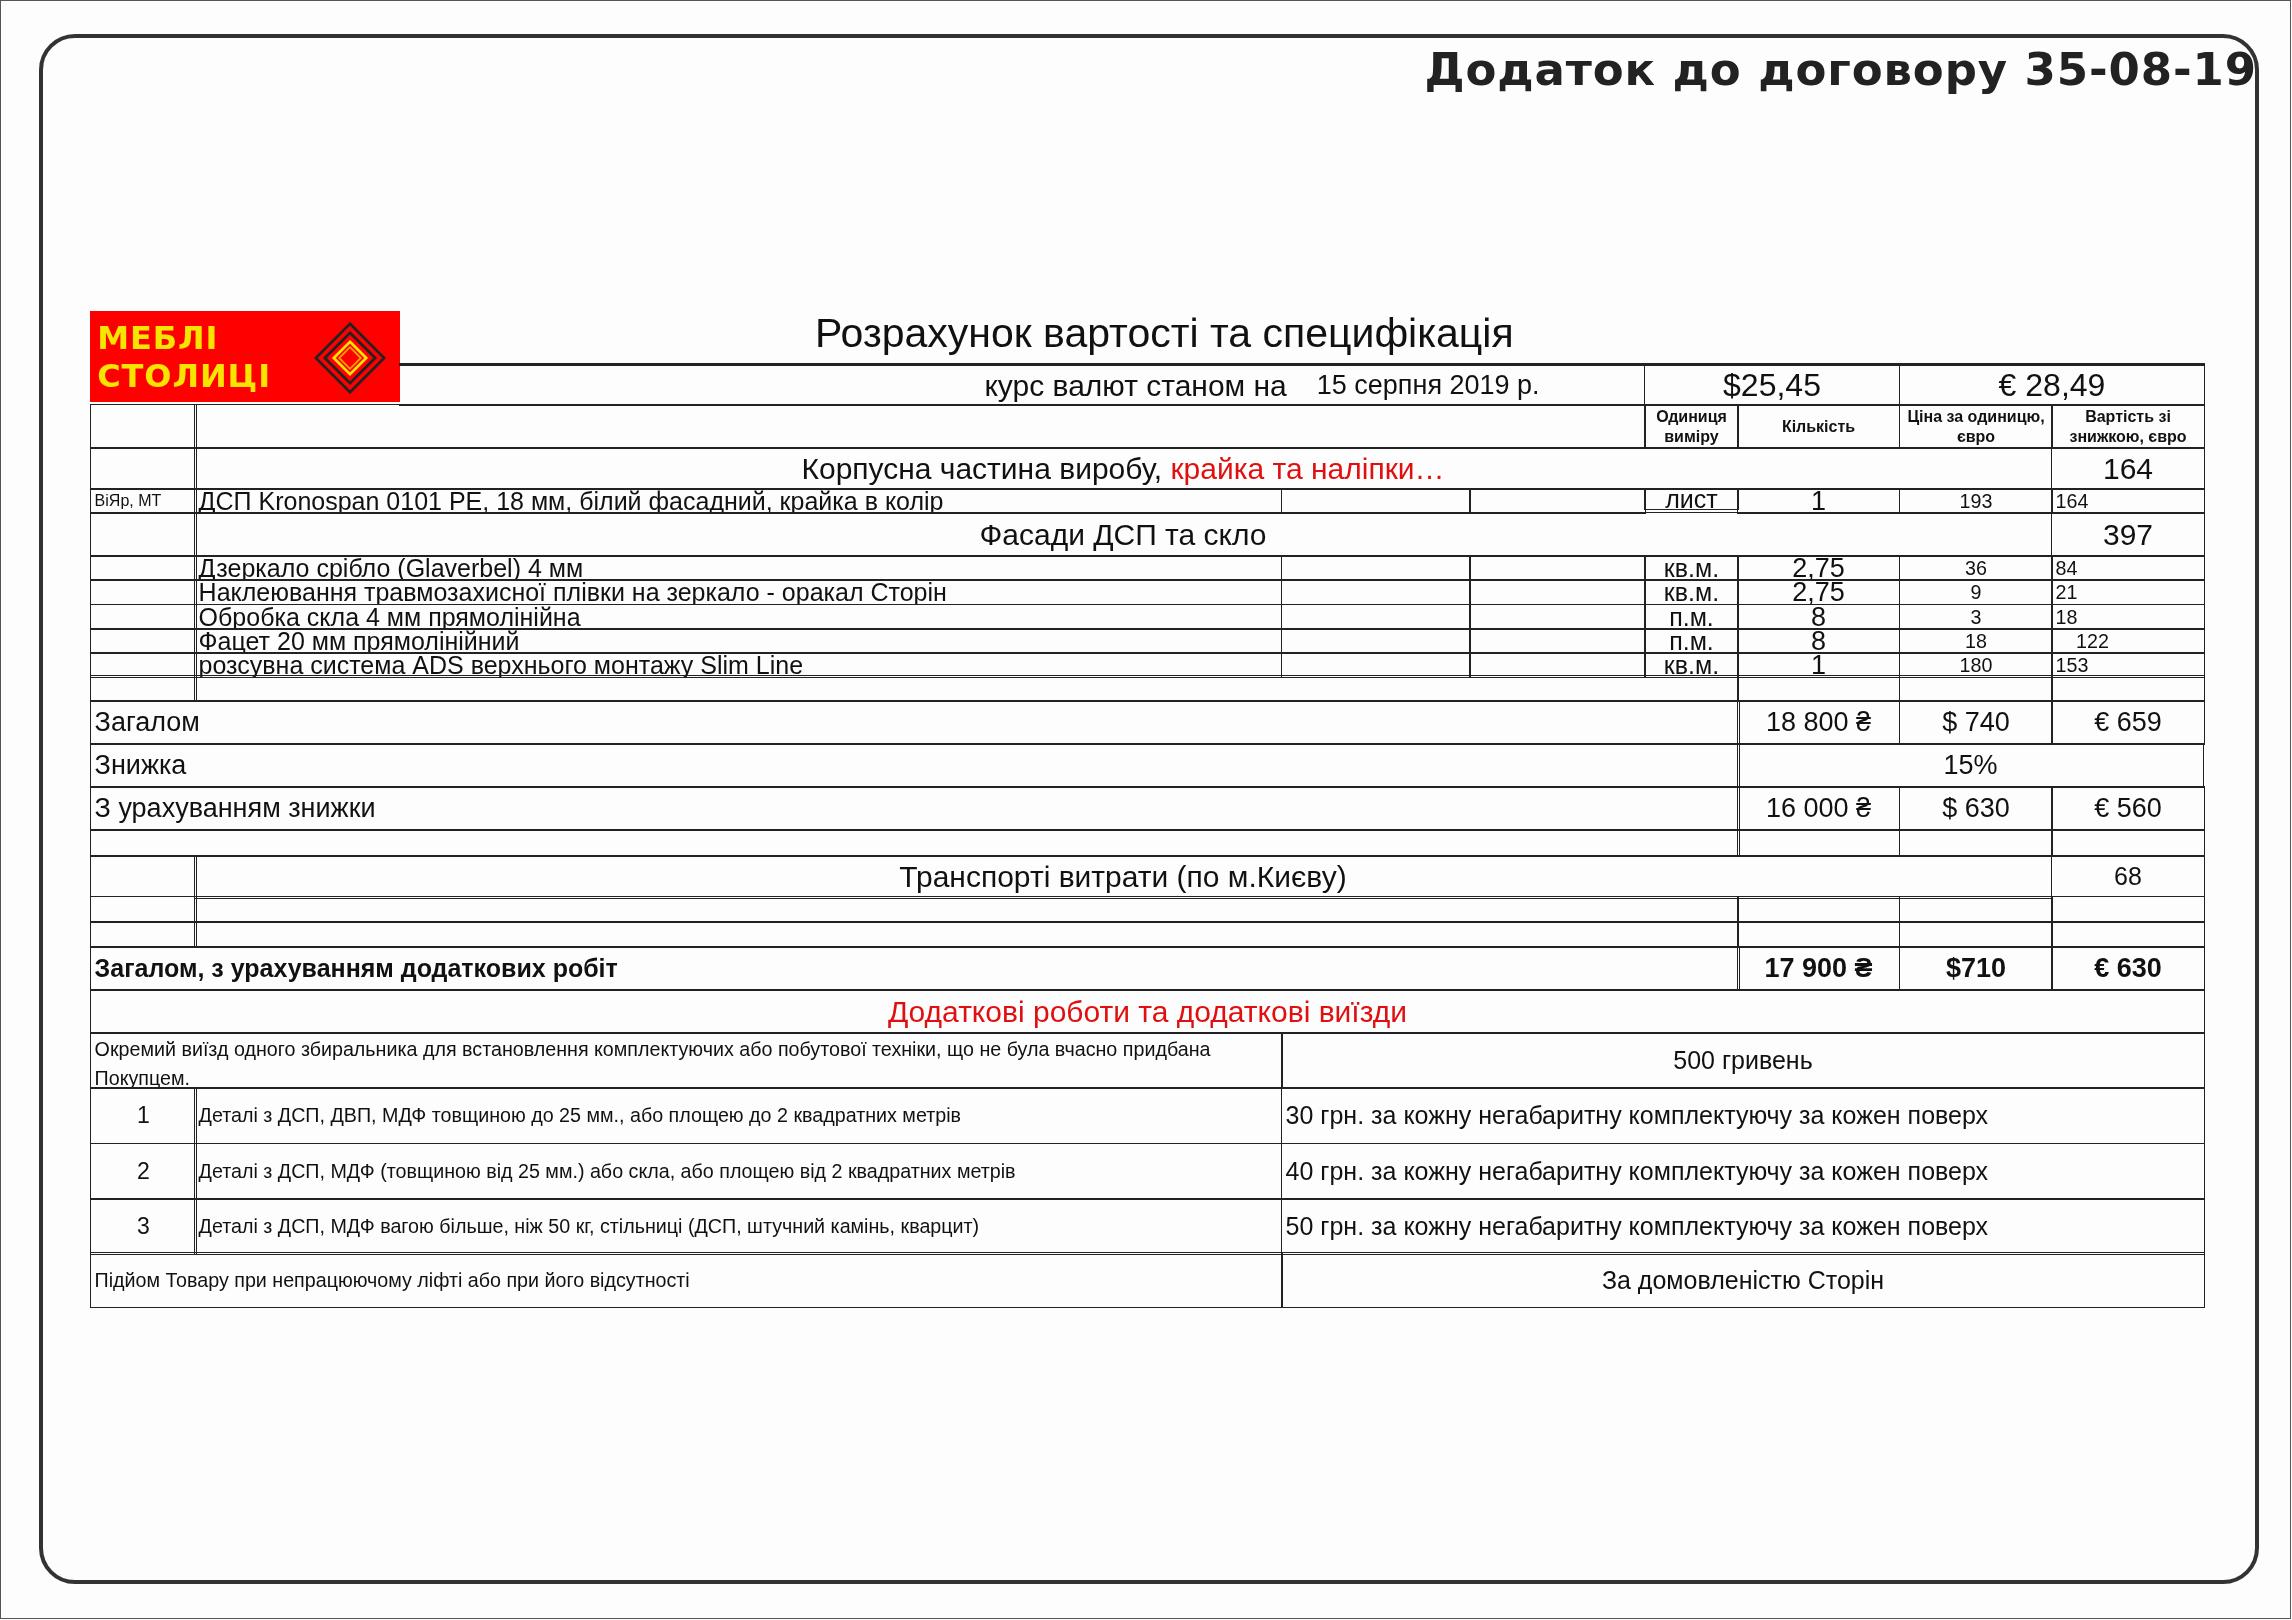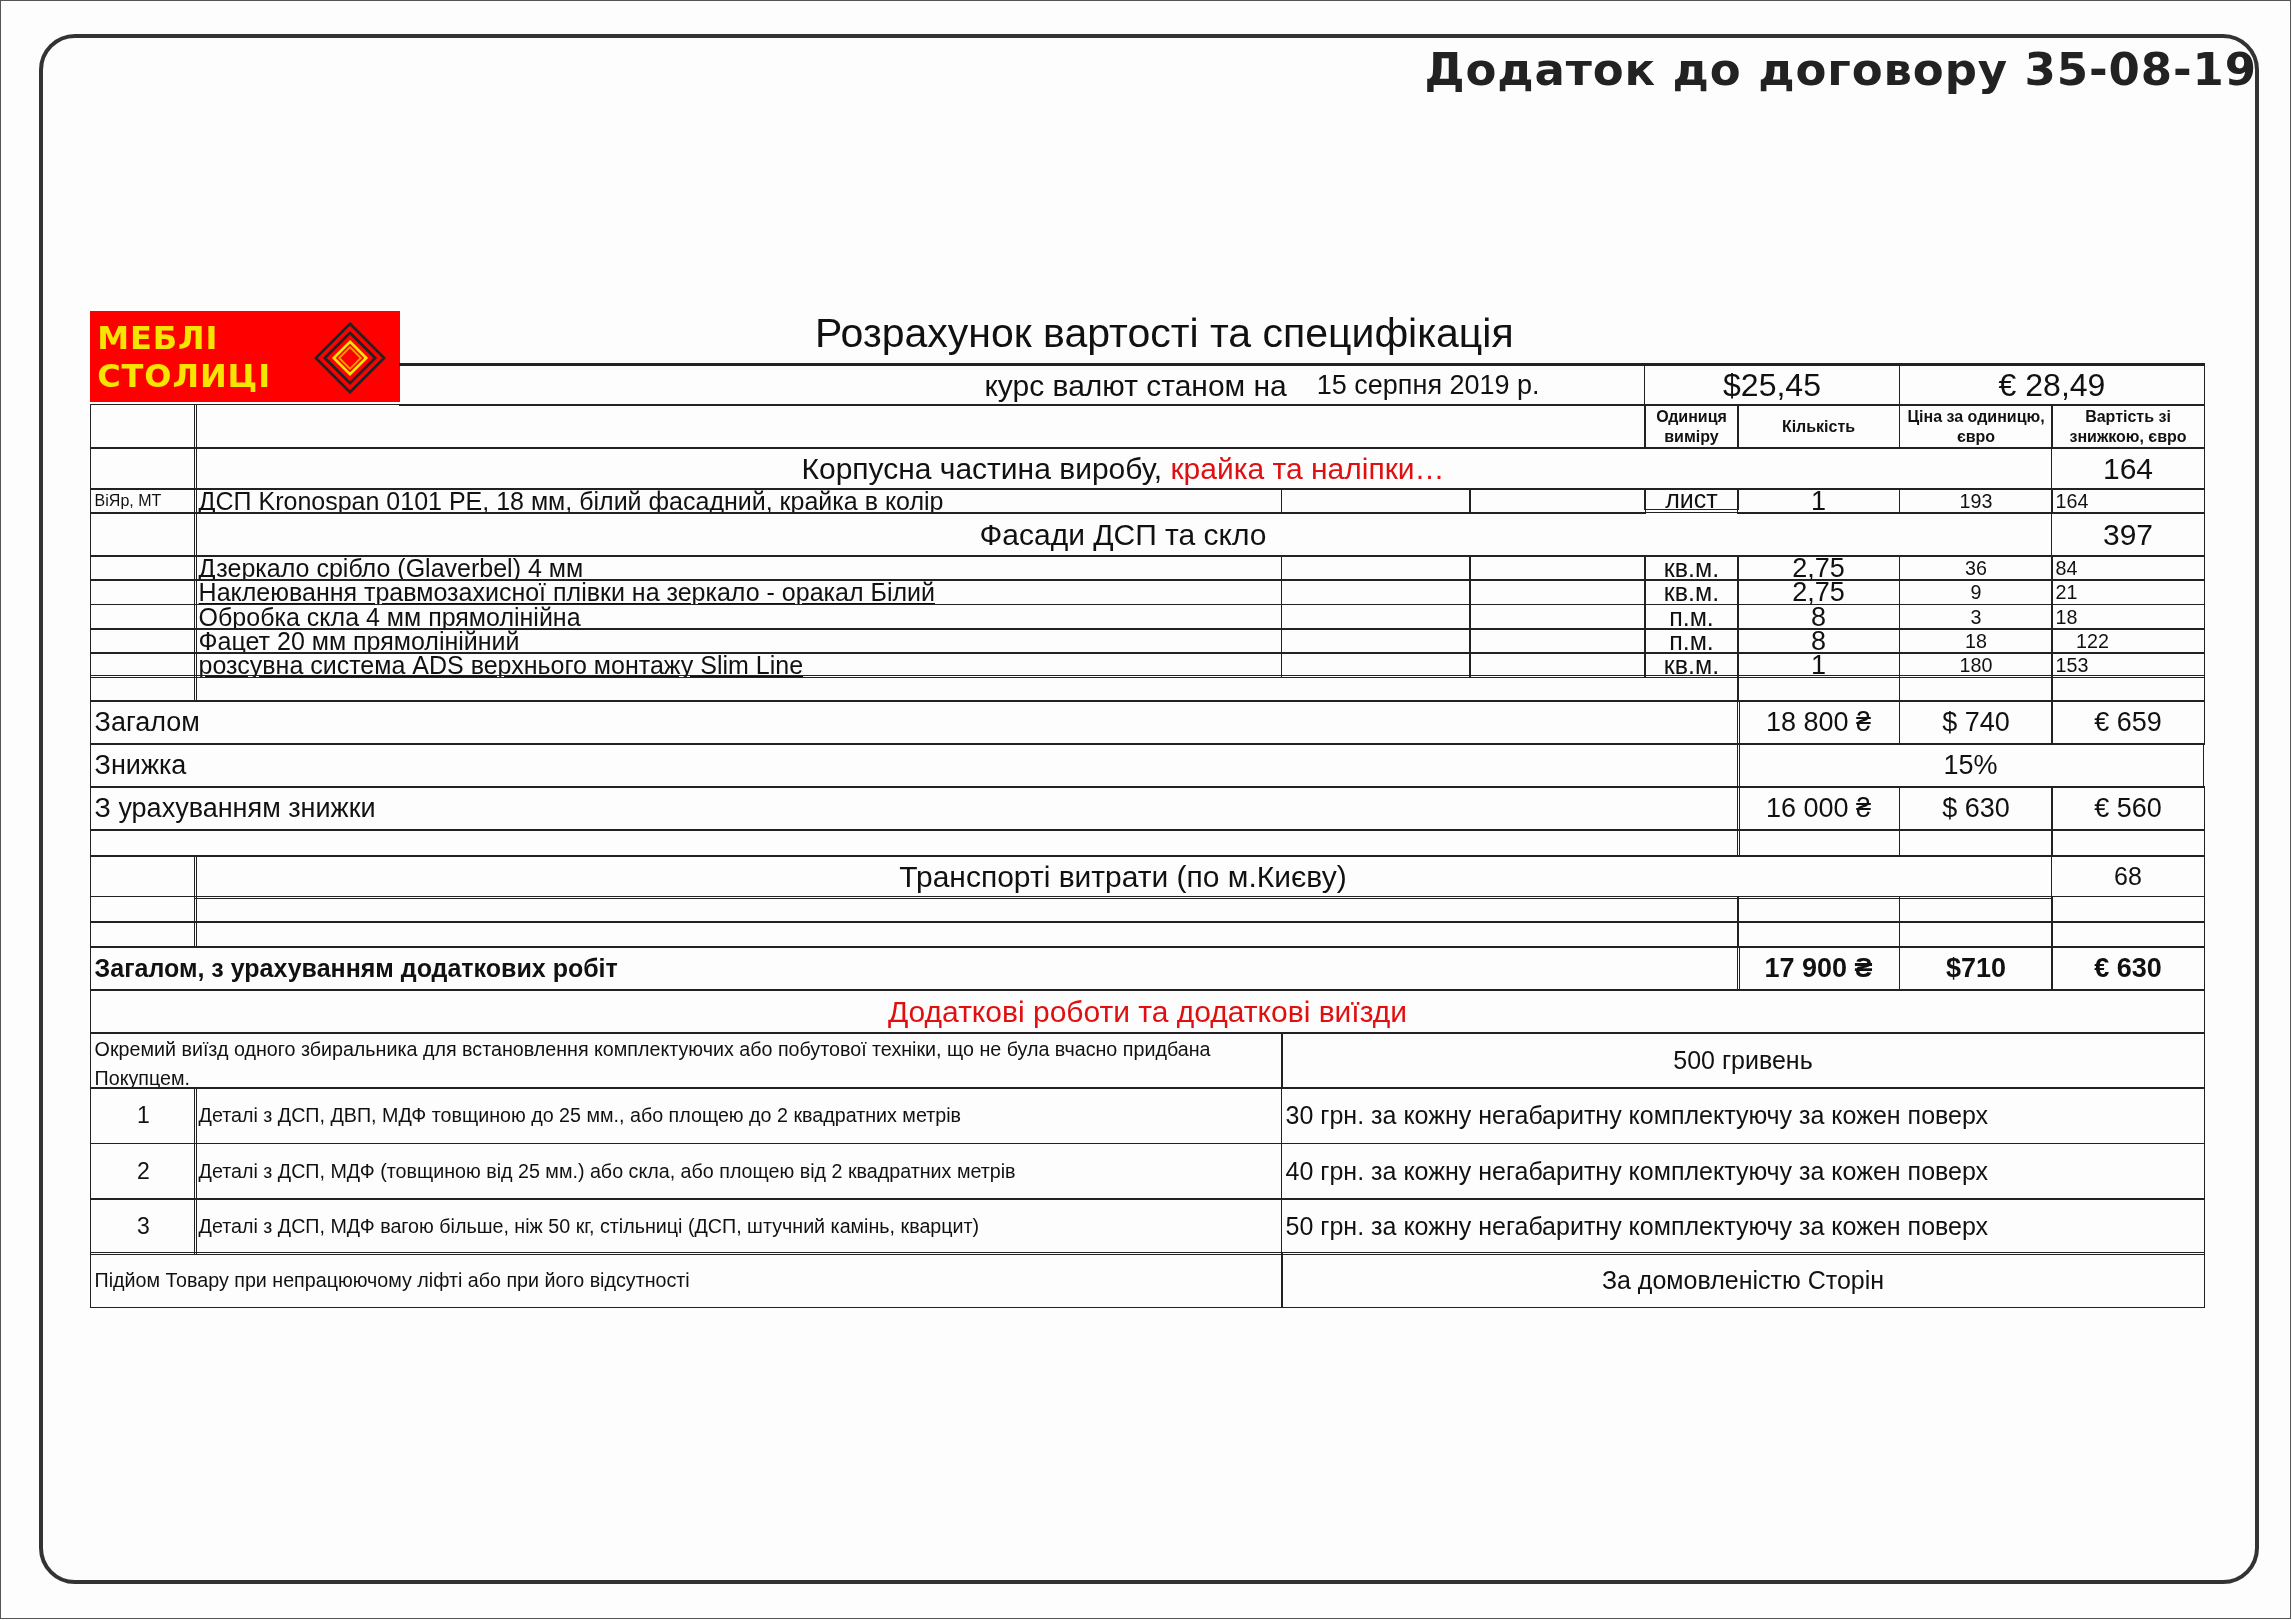--- a/index.html
+++ b/index.html
@@ -22,7 +22,7 @@
   .b{font-weight:bold;}
   .red{color:#e01010;}
   .hdr{font-size:16px;font-weight:bold;white-space:normal;line-height:19.7px;}
-  .u{text-decoration:underline;}
+  .u{}
   .wrap{white-space:normal;line-height:29px;align-items:flex-start;padding-top:1.8px;}
 </style>
 </head>

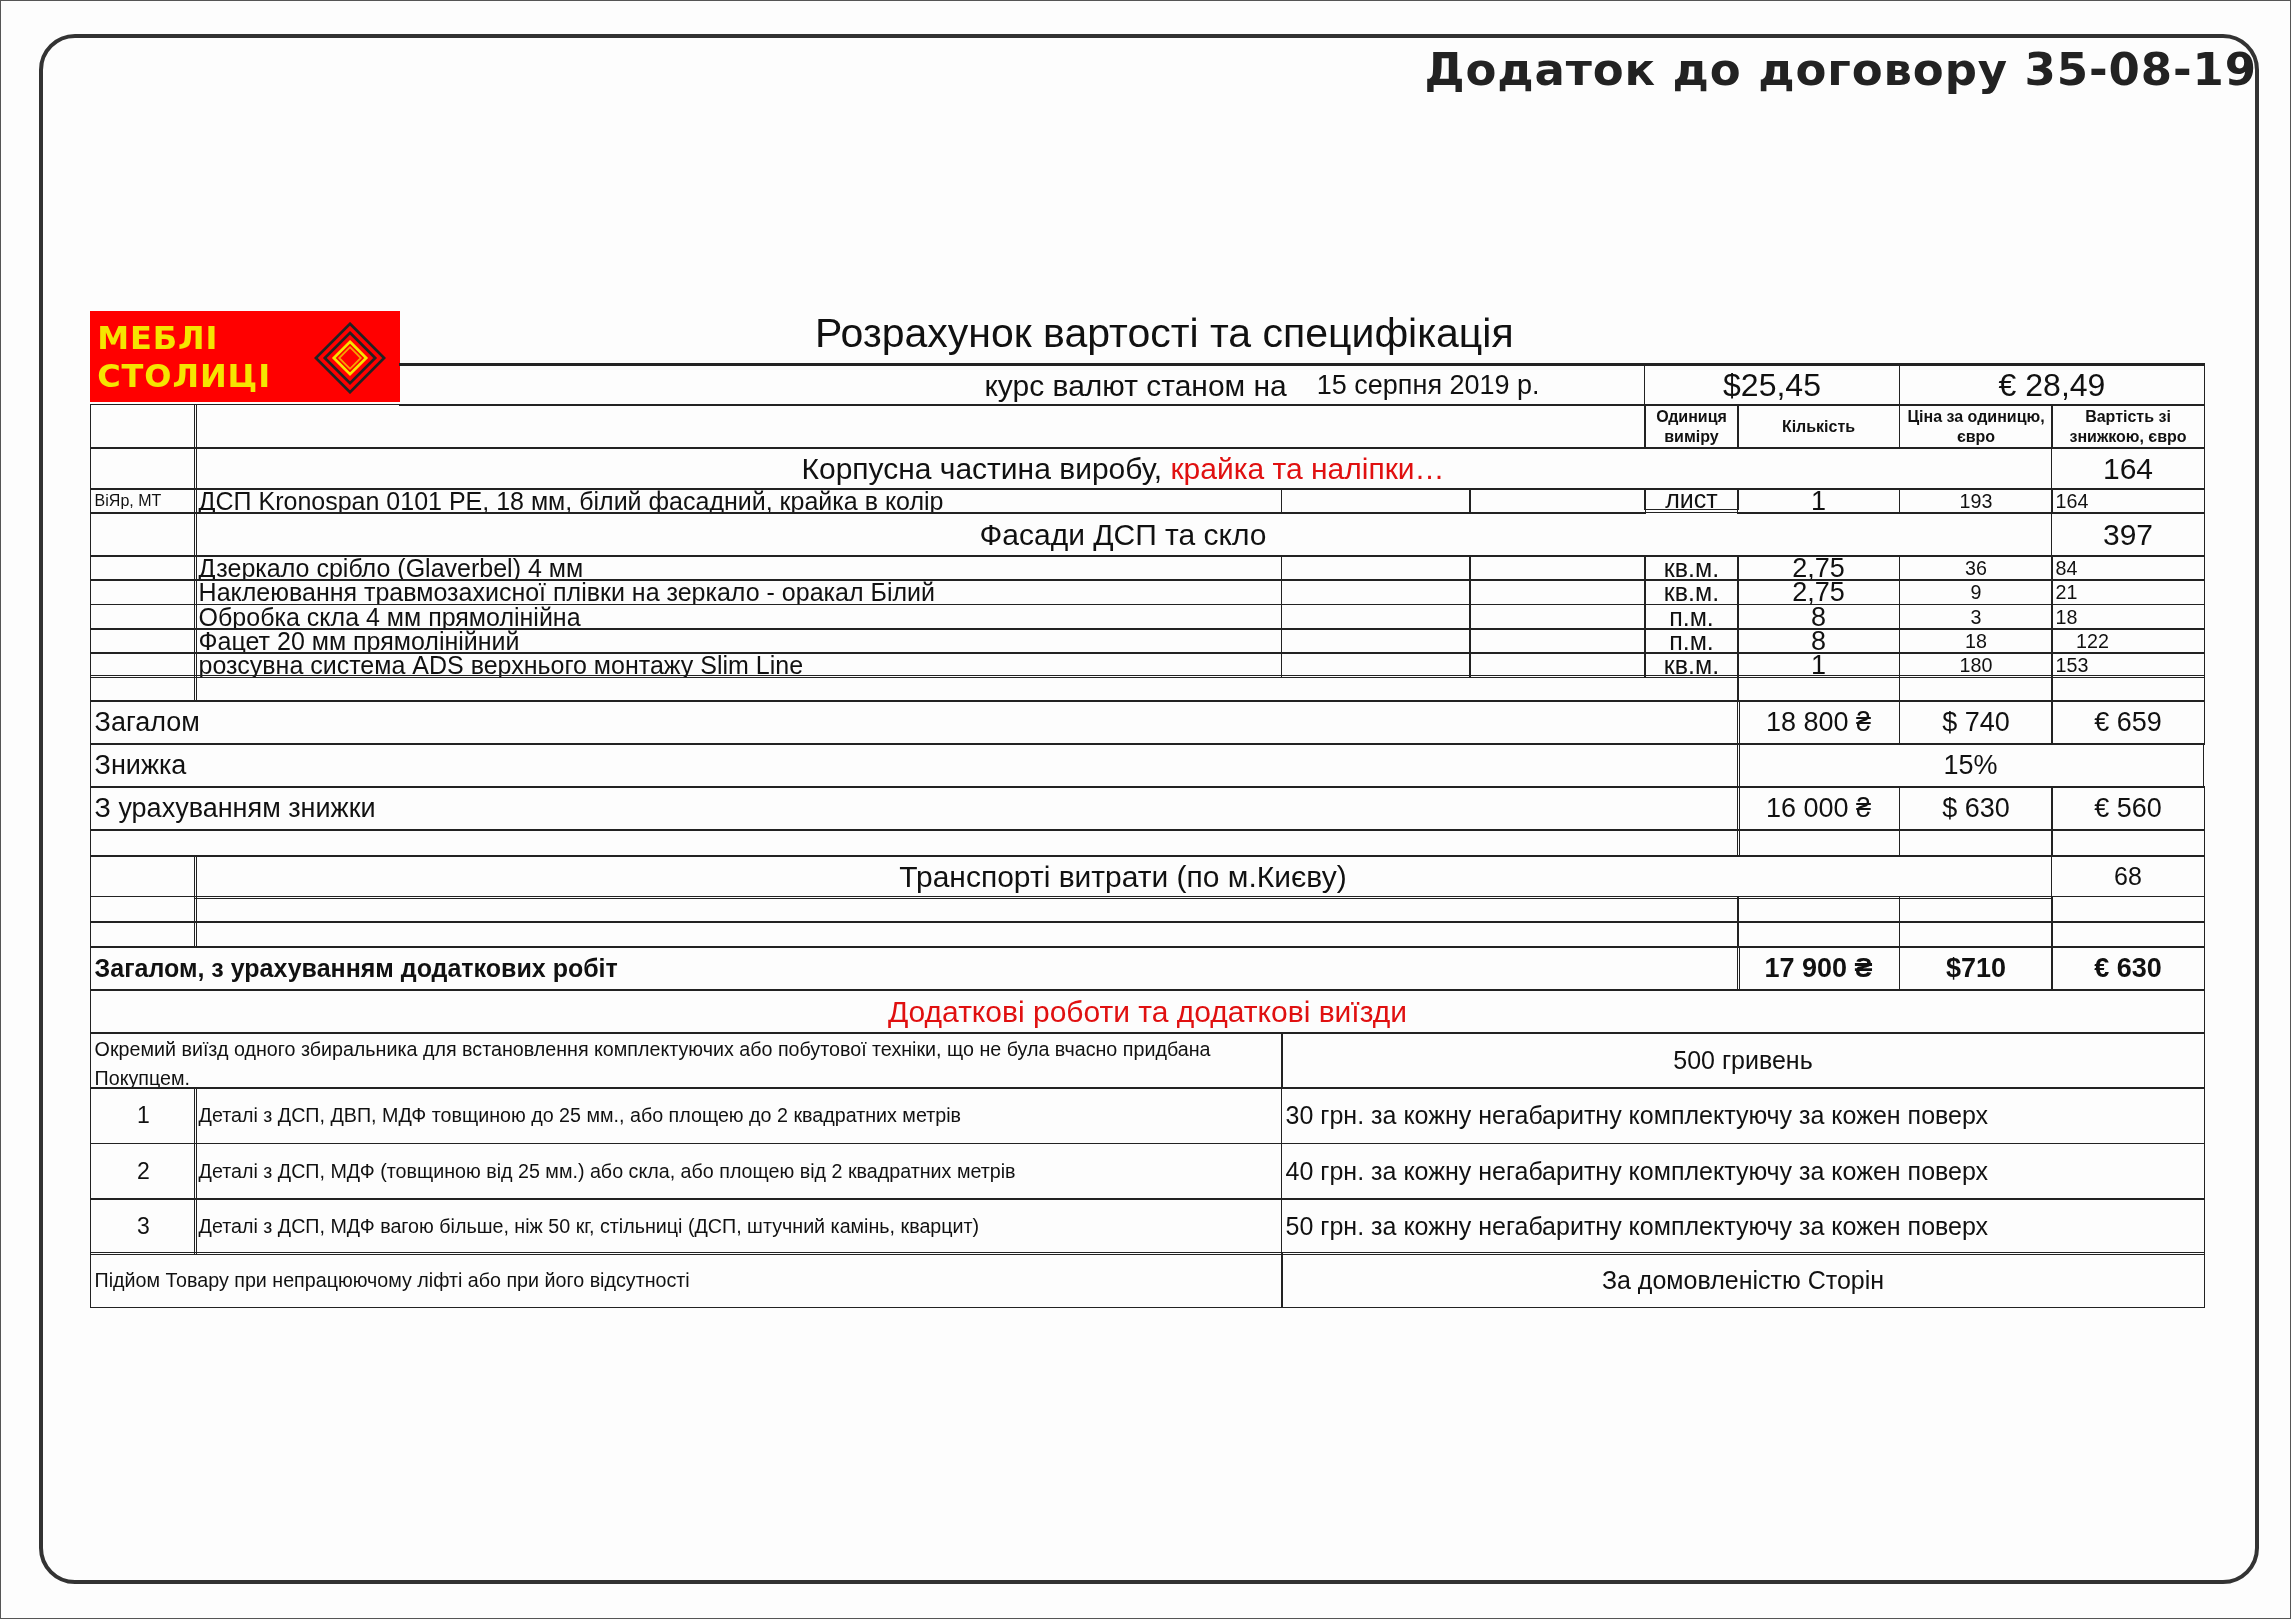--- a/index.html
+++ b/index.html
@@ -89,7 +89,7 @@
     <div class="cell c f22" style="left: 1899px; top: 555px; width: 154px; height: 26px;">36</div>
     <div class="cell l f22" style="left: 2051px; top: 555px; width: 154px; height: 26px;">84</div>
     <div class="cell l f18" style="left: 90px; top: 579px; width: 107px; height: 26px;"></div>
-    <div class="cell l f28 u" style="left: 194px; top: 579px; width: 1088px; height: 26px;">Наклеювання травмозахисної плівки на зеркало - оракал Білий</div>
+    <div class="cell l f28 u" style="left: 194px; top: 579px; width: 1088px; height: 26px;">Наклеювання травмозахисної плівки на зеркало - оракал Сторін</div>
     <div class="cell" style="left: 1281px; top: 579px; width: 190px; height: 26px;"></div>
     <div class="cell" style="left: 1469px; top: 579px; width: 177px; height: 26px;"></div>
     <div class="cell c f28" style="left: 1644px; top: 579px; width: 95px; height: 26px;">кв.м.</div>

